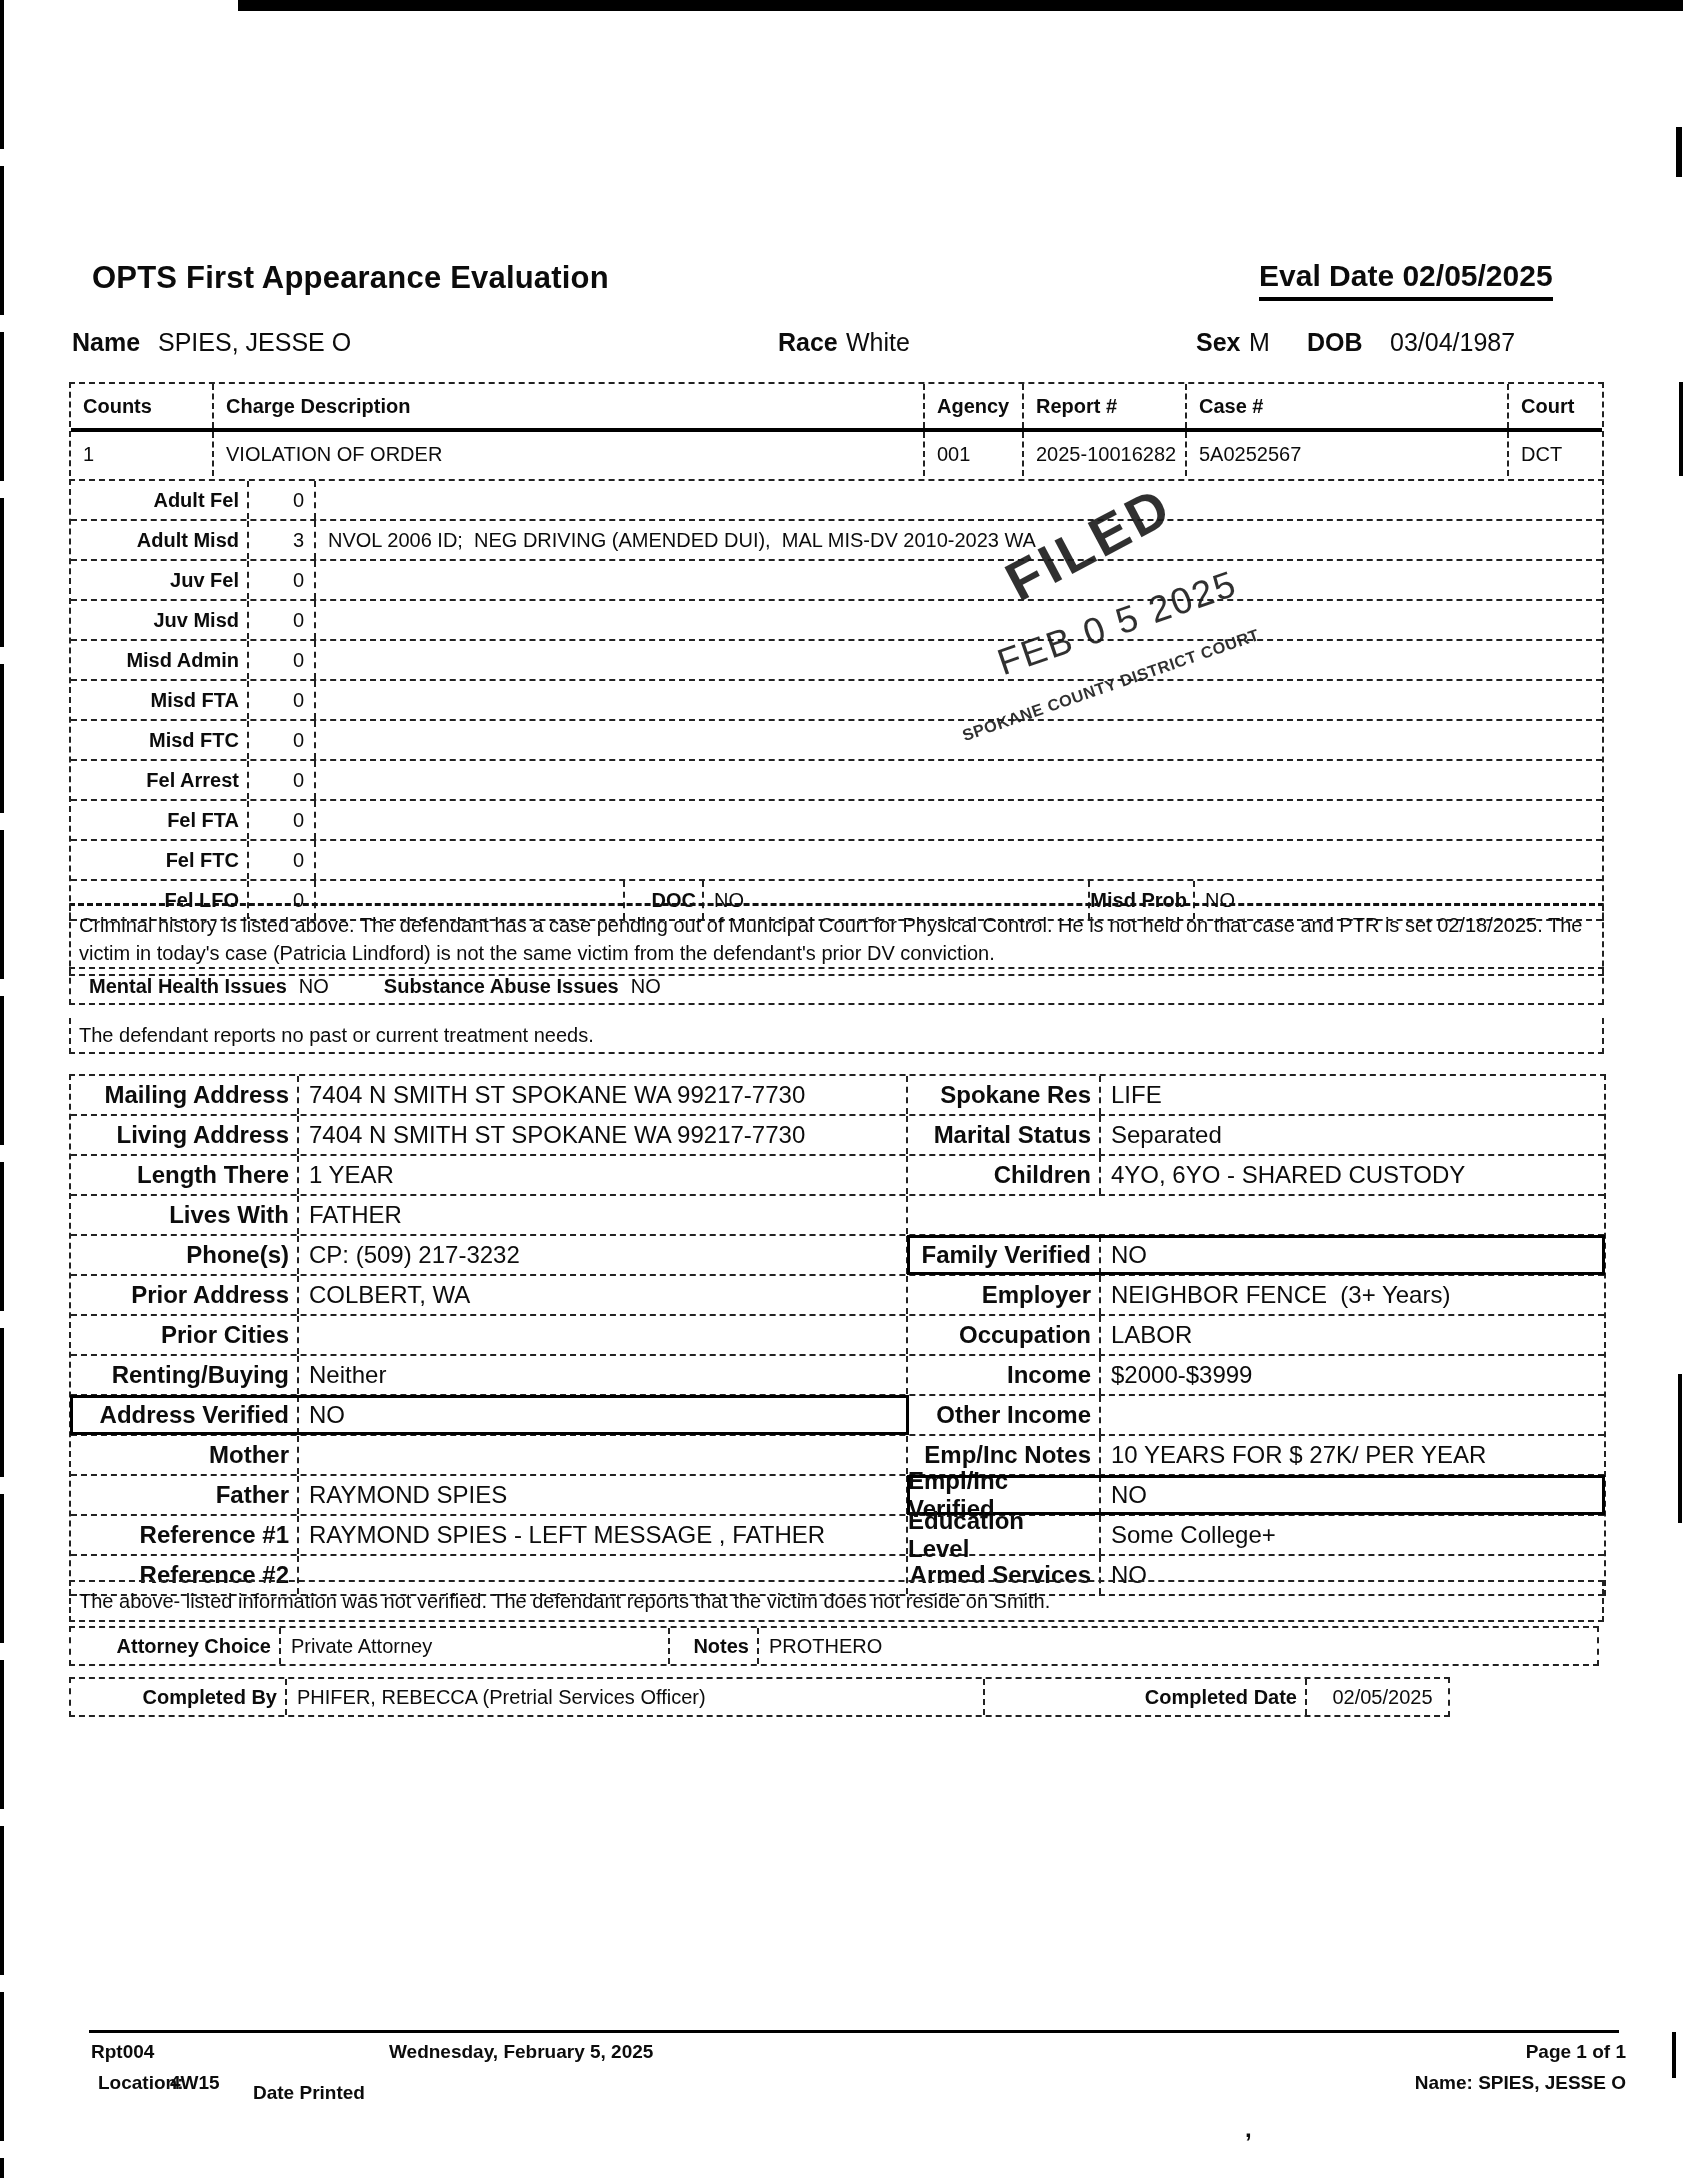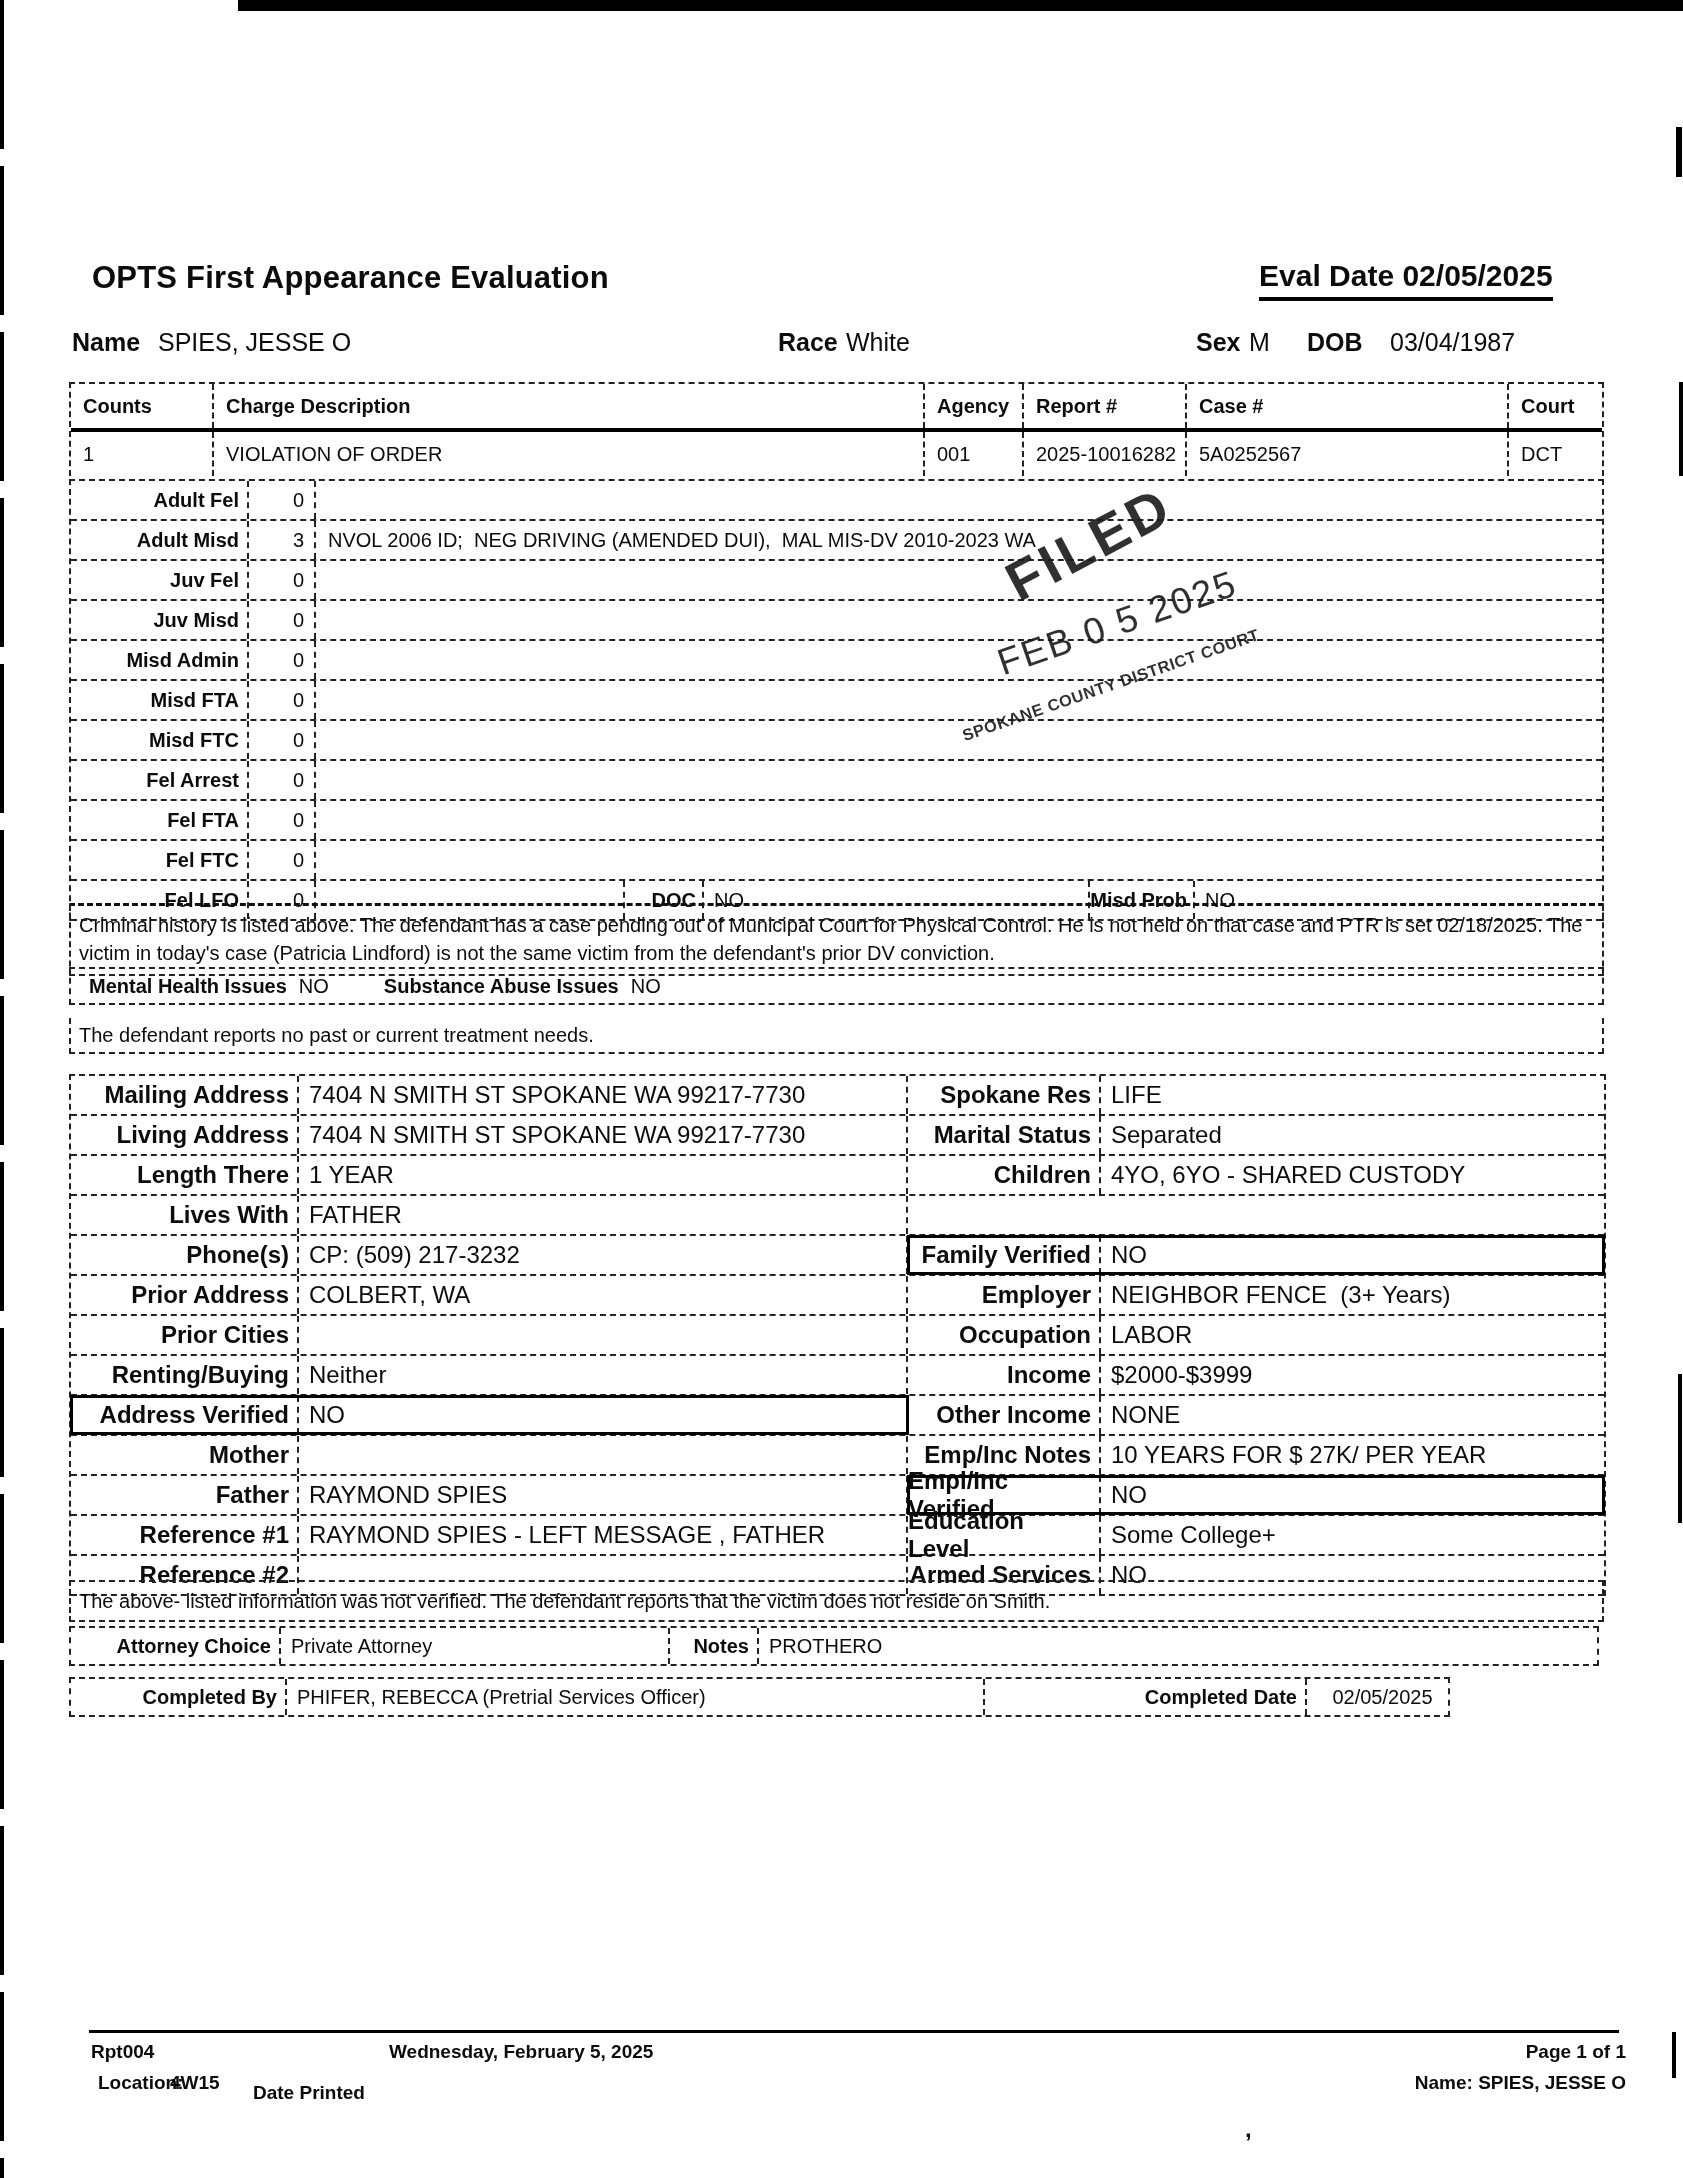--- a/index.html
+++ b/index.html
@@ -304,7 +304,6 @@
       </div>
       <div class="ad-right">
         <div class="ad-cell rt-label">Other Income</div>
-        <div class="ad-cell rt-value">NONE</div>
       </div>
     </div>
 

